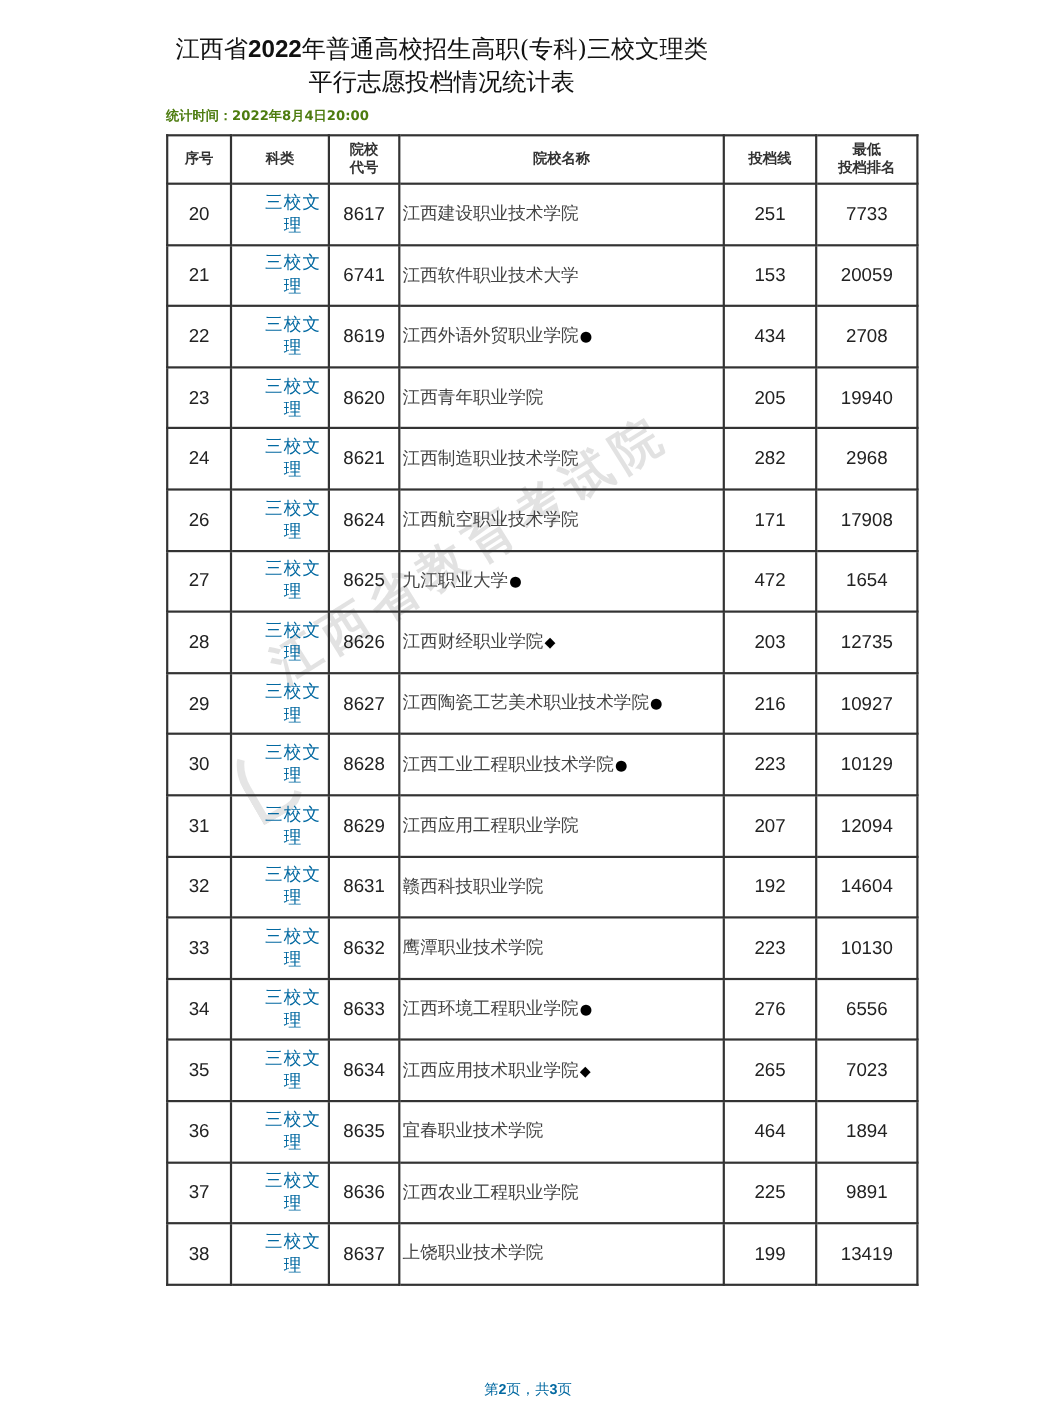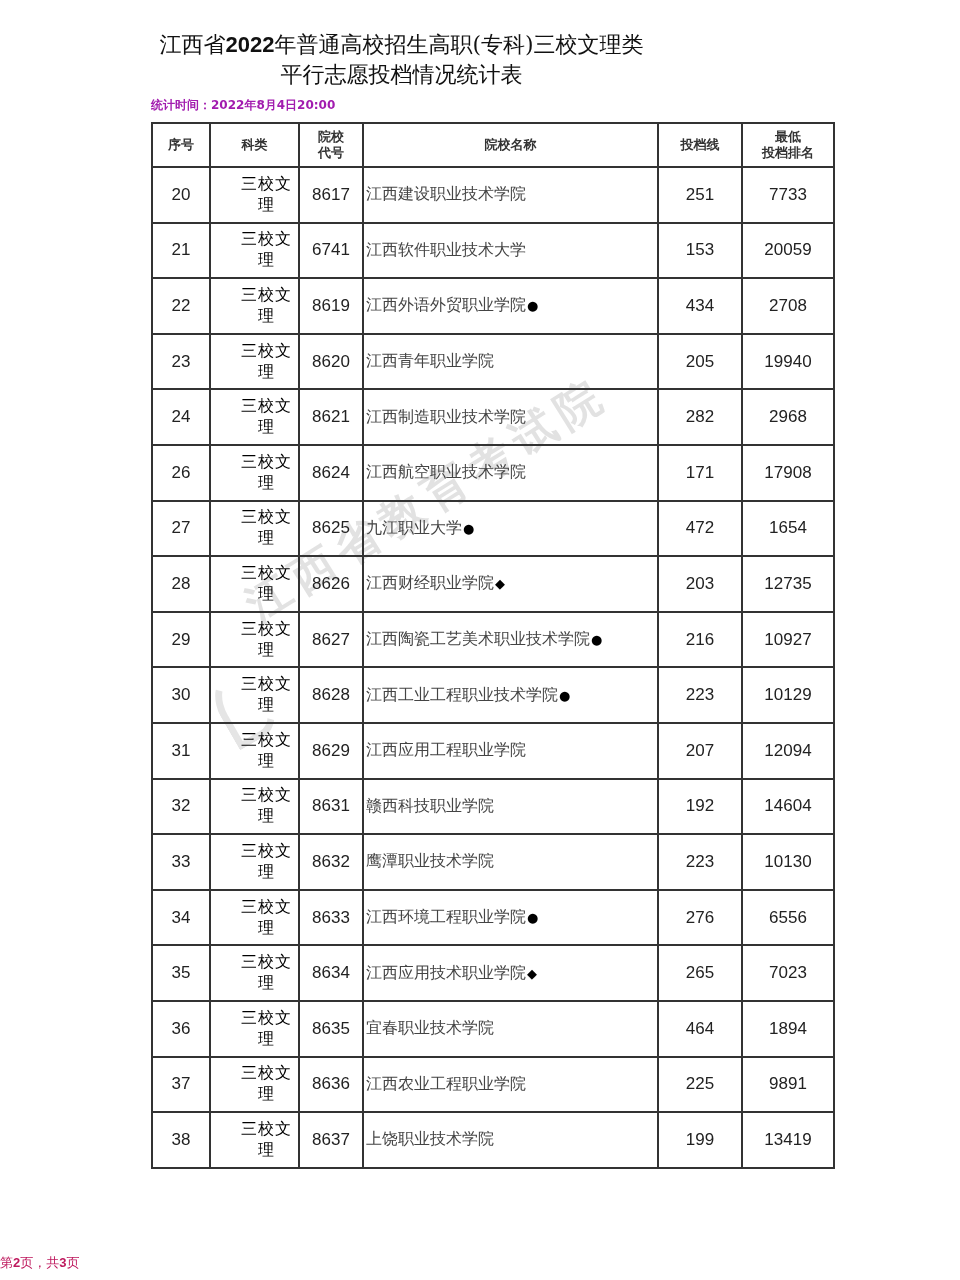--- a/index.html
+++ b/index.html
@@ -15,7 +15,7 @@
   .title.l2 { top: 60px; }
   .title b { font-family: "Liberation Sans", sans-serif; font-weight: bold; }
   .stat-time {
-    position: absolute; left: 151px; top: 97px; font-size: 12px; font-weight: bold; color: #a21caf;
+    position: absolute; left: 151px; top: 97px; font-size: 12px; font-weight: bold; color: #4d7c0f;
   }
   table {
     position: absolute; left: 151px; top: 122px; border-collapse: collapse;

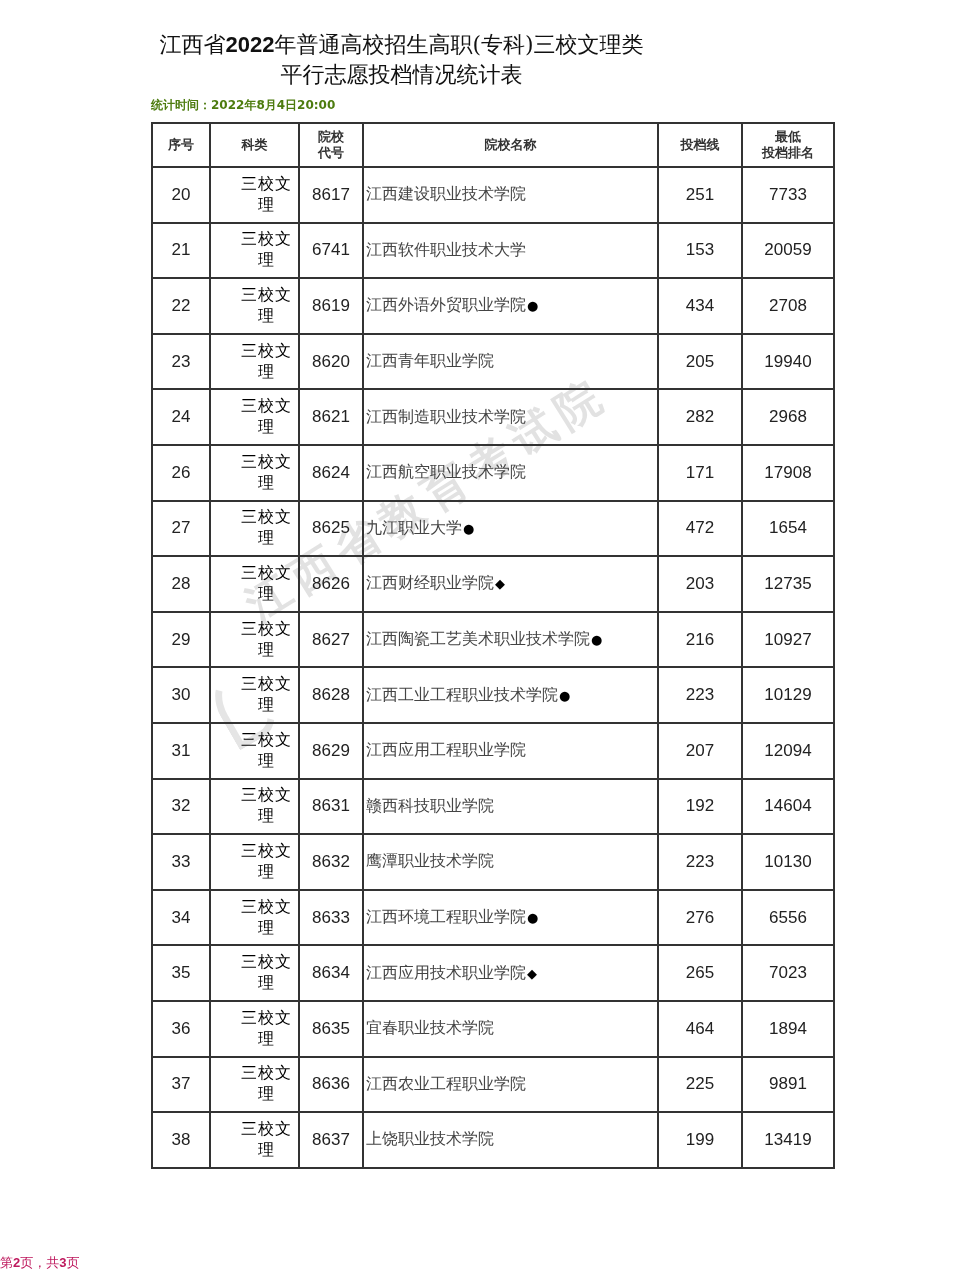--- a/index.html
+++ b/index.html
@@ -25,7 +25,7 @@
   th { height: 42px; font-size: 13px; font-weight: bold; color: #333; line-height: 16px;
        font-family: "DejaVu Sans", sans-serif; }
   td { height: 53.6px; font-size: 17px; font-family: "Liberation Sans", sans-serif; color: #222; }
-  td.cat { font-family: Liberation Serif, serif; font-size: 16px; color: #000000; letter-spacing: 1px; padding-left: 24px; }
+  td.cat { font-family: Liberation Serif, serif; font-size: 16px; color: #0369a1; letter-spacing: 1px; padding-left: 24px; }
   td.name { text-align: left; padding-left: 2px; font-family: "DejaVu Serif", "Liberation Serif", serif;
             font-size: 16px; color: #444; }
   .mark { color: #000; font-size: 13px; margin-left: 1px; }

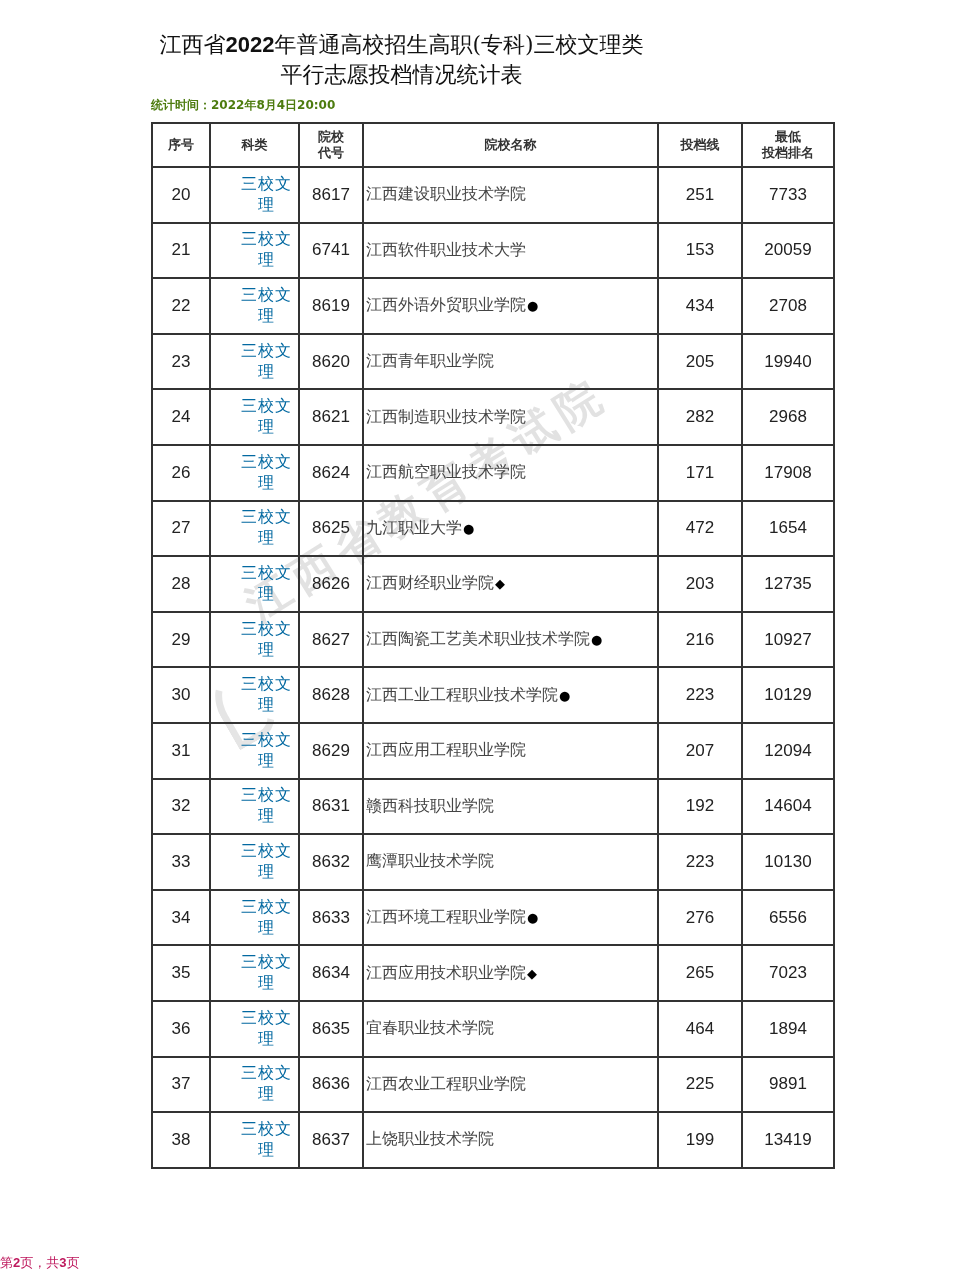--- a/index.html
+++ b/index.html
@@ -30,8 +30,8 @@
             font-size: 16px; color: #444; }
   .mark { color: #000; font-size: 13px; margin-left: 1px; }
   .footer {
-    position: absolute; left: 0; width: 960px; top: 1254px; text-align: left;
-    font-family: "DejaVu Serif", serif; font-size: 13px; color: #be185d;
+    position: absolute; left: 0; width: 960px; top: 1254px; text-align: center;
+    font-family: "DejaVu Serif", serif; font-size: 13px; color: #0369a1;
   }
   .footer b { font-family: "Liberation Sans", sans-serif; font-weight: bold; }
   .watermark {

